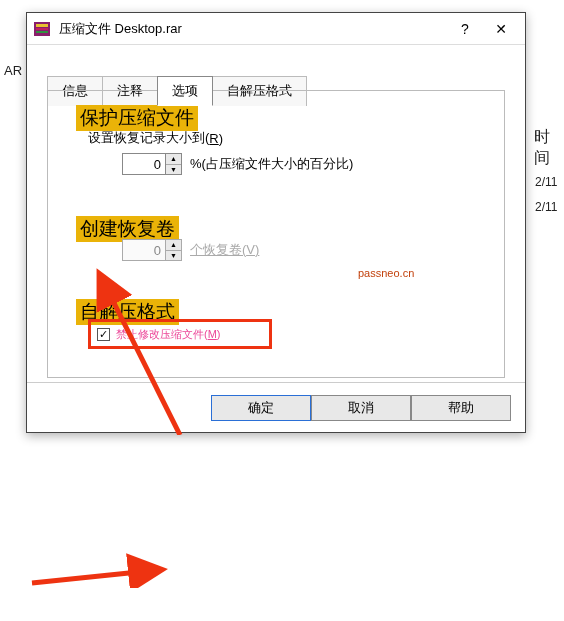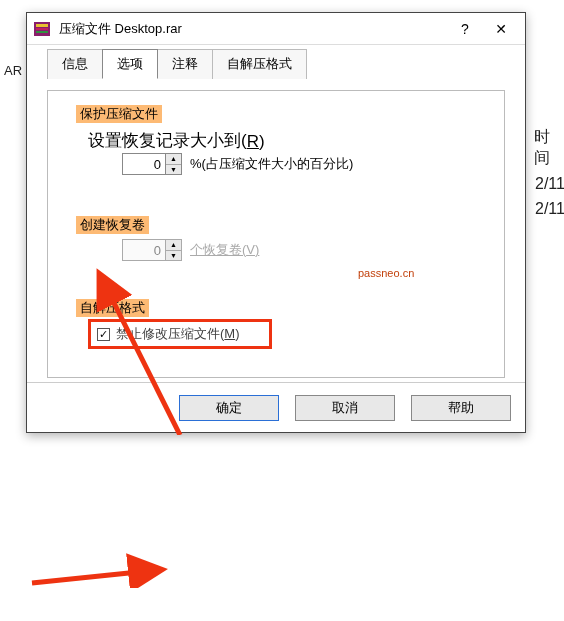--- a/index.html
+++ b/index.html
@@ -19,7 +19,7 @@
     .help-btn { width: 36px; text-align: center; font-size: 14px; color: #000; cursor: pointer; }
     .close-btn { width: 36px; text-align: center; font-size: 14px; color: #000; cursor: pointer; }
 
-    .tabs { position: absolute; top: 36px; left: 20px; display: flex; font-size: 13px; }
+    .tabs { position: absolute; top: 63px; left: 20px; display: flex; font-size: 13px; }
     .tab { padding: 5px 14px; border: 1px solid #999; border-bottom: none; background: #fff; margin-right: -1px; color: #000; cursor: pointer; }
     .tab.inactive { border-top: 1px solid #bbb; border-left: 1px solid #bbb; border-right: 1px solid #bbb; background: #f7f7f7; }
     .tab.active { background: #fff; position: relative; z-index: 2; border: 1px solid #888; border-bottom: 1px solid #fff; }

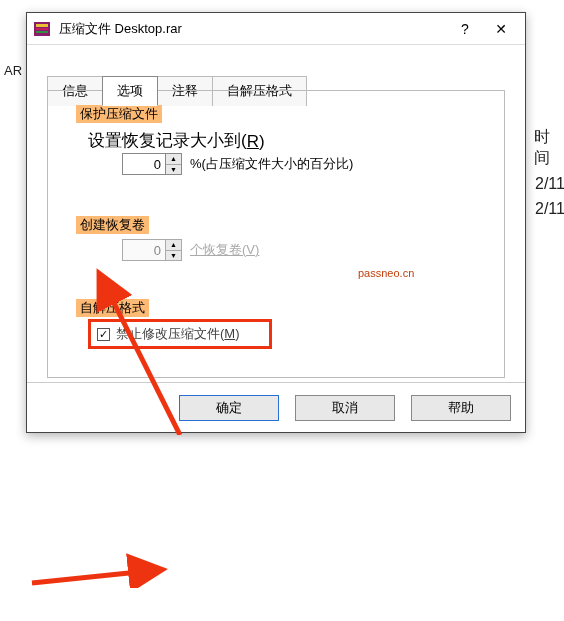--- a/index.html
+++ b/index.html
@@ -82,8 +82,8 @@
 
   <div class="tabs">
     <div class="tab inactive">信息</div>
+    <div class="tab inactive">注释</div>
     <div class="tab active">选项</div>
-    <div class="tab inactive">注释</div>
     <div class="tab inactive">自解压格式</div>
   </div>
 

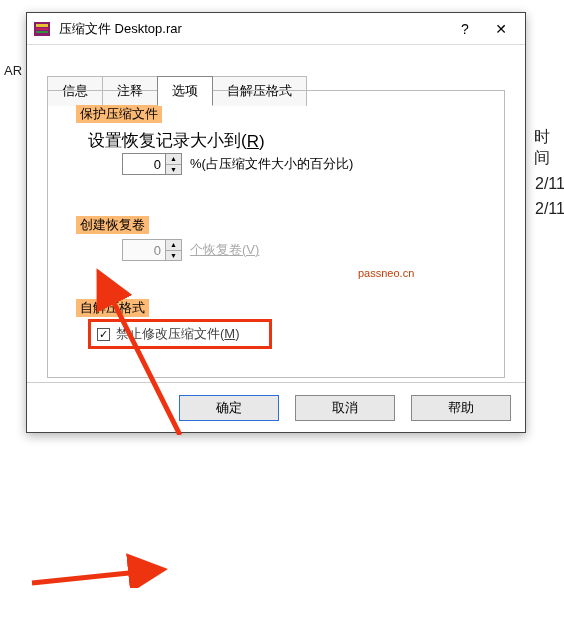--- a/index.html
+++ b/index.html
@@ -25,7 +25,7 @@
     .tab.active { background: #fff; position: relative; z-index: 2; border: 1px solid #888; border-bottom: 1px solid #fff; }
     .panel { position: absolute; top: 77px; left: 20px; right: 20px; bottom: 54px; border: 1px solid #bbb; }
 
-    .group-title { position: absolute; font-size: 13px; color: #000; background: #fdba74; padding: 0 4px; }
+    .group-title { position: absolute; font-size: 19px; color: #000; background: #eab308; padding: 0 4px; }
     .g1 { left: 28px; top: 14px; }
     .g2 { left: 28px; top: 125px; }
     .g3 { left: 28px; top: 208px; }

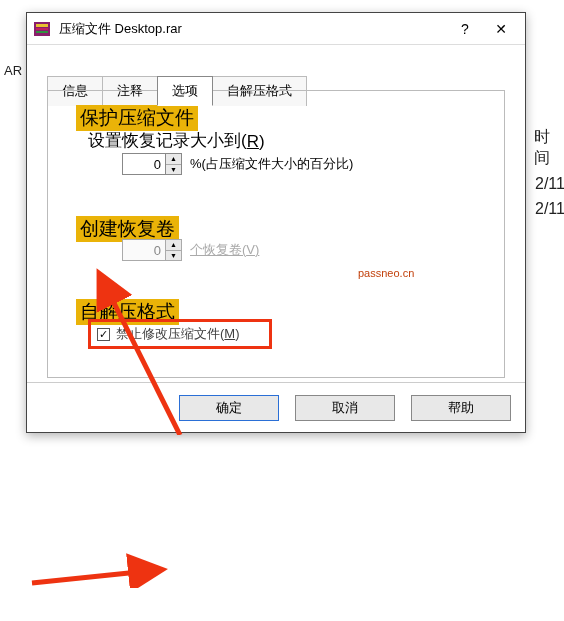--- a/index.html
+++ b/index.html
@@ -29,7 +29,7 @@
     .g1 { left: 28px; top: 14px; }
     .g2 { left: 28px; top: 125px; }
     .g3 { left: 28px; top: 208px; }
-    .field-row { position: absolute; font-size: 17px; color: #000; display: flex; align-items: flex-end; }
+    .field-row { position: absolute; font-size: 13px; color: #000; display: flex; align-items: center; }
     .row-rec { left: 40px; top: 38px; }
     .mn { text-decoration: underline; }
     .spin { position: absolute; left: 74px; top: 62px; display: flex; align-items: center; }

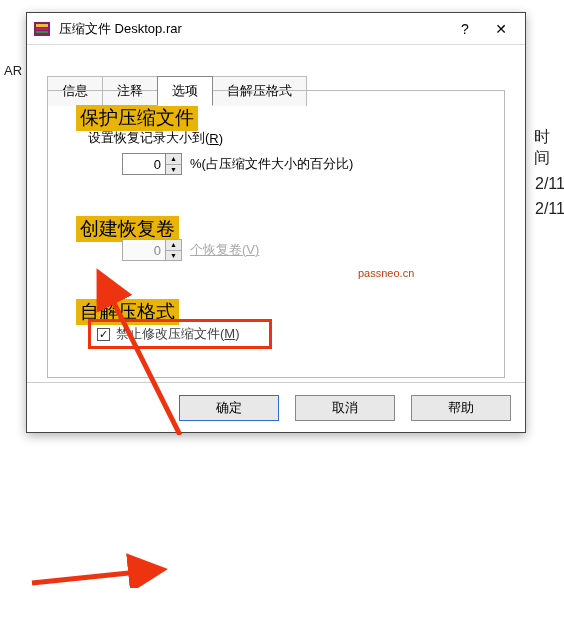--- a/index.html
+++ b/index.html
@@ -7,7 +7,7 @@
     .bg-col { position: absolute; left: 0; top: 48px; font-size: 13px; color: #222; padding: 2px 4px; }
     .bg-col.ar { top: 60px; }
     .bg-col.time { left: 530px; top: 125px; font-size: 16px; background: #fff; }
-    .bg-date { position: absolute; left: 535px; font-size: 16px; color: #222; }
+    .bg-date { position: absolute; left: 535px; font-size: 12px; color: #222; }
     .bg-date.d1 { top: 175px; }
     .bg-date.d2 { top: 200px; }
 

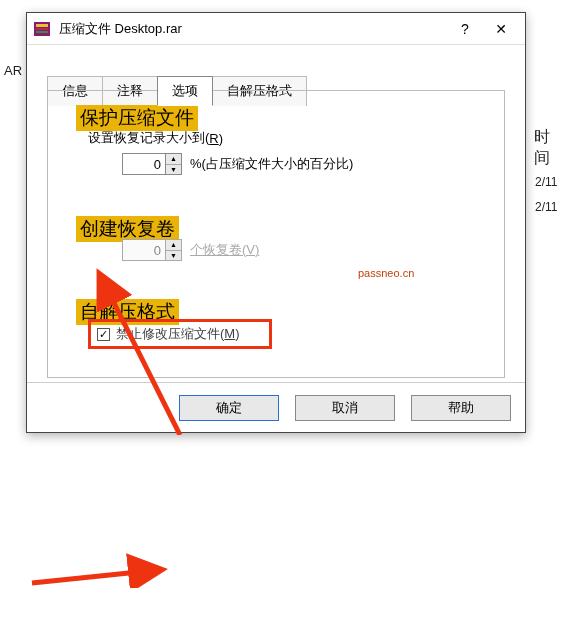--- a/index.html
+++ b/index.html
@@ -48,7 +48,7 @@
 
     .lock-box { position: absolute; left: 40px; top: 228px; width: 184px; height: 30px; border: 3px solid #e31; display: flex; align-items: center; padding-left: 6px; }
     .chk { width: 13px; height: 13px; border: 1px solid #555; display: inline-flex; align-items: center; justify-content: center; font-size: 11px; margin-right: 6px; background: #fff; color: #000; }
-    .lock-label { font-size: 13px; color: #404040; }
+    .lock-label { font-size: 11px; color: #ec4899; }
 
     .btnbar { position: absolute; left: 0; right: 0; bottom: 0; height: 50px; border-top: 1px solid #ccc; display: flex; justify-content: flex-end; align-items: center; padding: 0 14px; gap: 16px; }
     .btn { width: 100px; height: 26px; font-size: 13px; border: 1px solid #888; background: #e8e8e8; color: #000; text-align: center; line-height: 24px; cursor: pointer; }

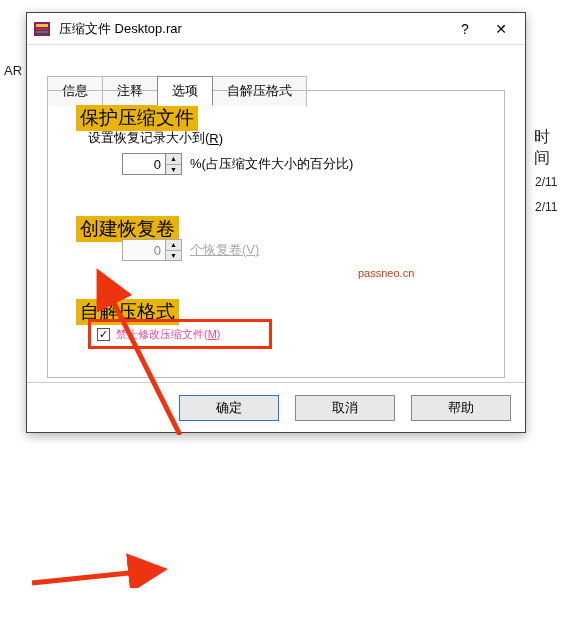--- a/index.html
+++ b/index.html
@@ -50,7 +50,7 @@
     .chk { width: 13px; height: 13px; border: 1px solid #555; display: inline-flex; align-items: center; justify-content: center; font-size: 11px; margin-right: 6px; background: #fff; color: #000; }
     .lock-label { font-size: 11px; color: #ec4899; }
 
-    .btnbar { position: absolute; left: 0; right: 0; bottom: 0; height: 50px; border-top: 1px solid #ccc; display: flex; justify-content: flex-end; align-items: center; padding: 0 14px; gap: 16px; }
+    .btnbar { position: absolute; left: 0; right: 0; bottom: 0; height: 50px; border-top: 1px solid #ccc; display: flex; justify-content: flex-end; align-items: center; padding: 0 14px; gap: 0; }
     .btn { width: 100px; height: 26px; font-size: 13px; border: 1px solid #888; background: #e8e8e8; color: #000; text-align: center; line-height: 24px; cursor: pointer; }
     .btn.primary { border: 1px solid #2a6fd6; background: #e8e8e8; }
 

